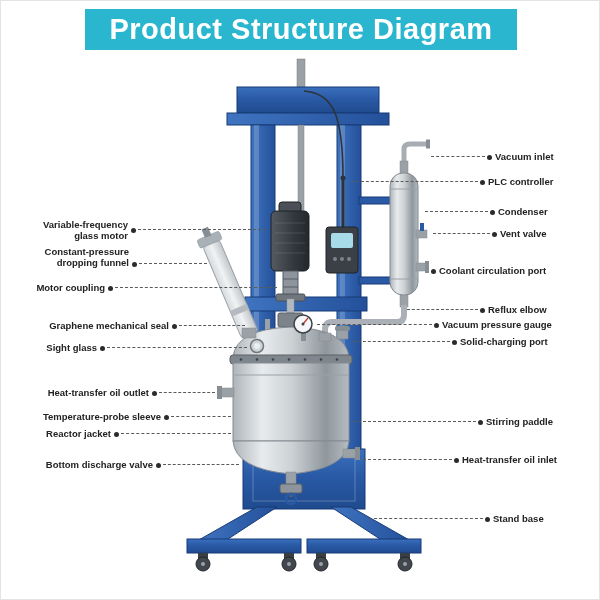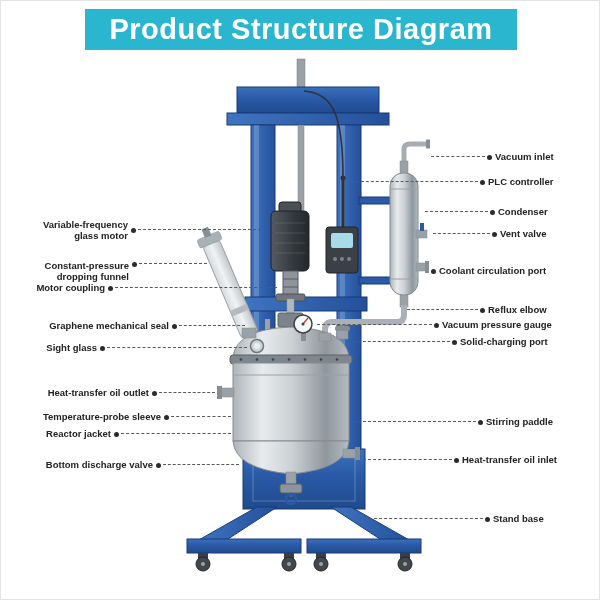--- a/index.html
+++ b/index.html
@@ -209,7 +209,7 @@
   </svg>
 
   <div id="labels-layer"><div style="display: contents;"><div class="label-line" style="left: 137px; width: 128px; top: 228px;"></div><div class="label-dot" style="left: 130px; top: 226.5px;"></div><div class="label-text left" style="top: 229px; right: 473px;">Variable-frequency
-glass motor</div></div><div style="display: contents;"><div class="label-line" style="left: 138px; width: 68px; top: 262px;"></div><div class="label-dot" style="left: 131px; top: 260.5px;"></div><div class="label-text left" style="top: 270px; right: 472px; margin-left: 37px;">Constant-pressure
+glass motor</div></div><div style="display: contents;"><div class="label-line" style="left: 138px; width: 68px; top: 262px;"></div><div class="label-dot" style="left: 131px; top: 260.5px;"></div><div class="label-text left" style="top: 256px; right: 472px; margin-left: 37px;">Constant-pressure
 dropping funnel</div></div><div style="display: contents;"><div class="label-line" style="left: 114px; width: 162px; top: 286px;"></div><div class="label-dot" style="left: 107px; top: 284.5px;"></div><div class="label-text left" style="top: 287px; right: 496px;">Motor coupling</div></div><div style="display: contents;"><div class="label-line" style="left: 178px; width: 66px; top: 324px;"></div><div class="label-dot" style="left: 171px; top: 322.5px;"></div><div class="label-text left" style="top: 325px; right: 432px;">Graphene mechanical seal</div></div><div style="display: contents;"><div class="label-line" style="left: 106px; width: 140px; top: 346px;"></div><div class="label-dot" style="left: 99px; top: 344.5px;"></div><div class="label-text left" style="top: 347px; right: 504px;">Sight glass</div></div><div style="display: contents;"><div class="label-line" style="left: 158px; width: 56px; top: 391px;"></div><div class="label-dot" style="left: 151px; top: 389.5px;"></div><div class="label-text left" style="top: 392px; right: 452px;">Heat-transfer oil outlet</div></div><div style="display: contents;"><div class="label-line" style="left: 170px; width: 60px; top: 415px;"></div><div class="label-dot" style="left: 163px; top: 413.5px;"></div><div class="label-text left" style="top: 416px; right: 440px;">Temperature-probe sleeve</div></div><div style="display: contents;"><div class="label-line" style="left: 120px; width: 110px; top: 432px;"></div><div class="label-dot" style="left: 113px; top: 430.5px;"></div><div class="label-text left" style="top: 433px; right: 490px;">Reactor jacket</div></div><div style="display: contents;"><div class="label-line" style="left: 162px; width: 76px; top: 463px;"></div><div class="label-dot" style="left: 155px; top: 461.5px;"></div><div class="label-text left" style="top: 464px; right: 448px;">Bottom discharge valve</div></div><div style="display: contents;"><div class="label-line" style="left: 430px; width: 54px; top: 155px;"></div><div class="label-dot" style="left: 486px; top: 153.5px;"></div><div class="label-text right" style="top: 156px; left: 494px;">Vacuum inlet</div></div><div style="display: contents;"><div class="label-line" style="left: 350px; width: 127px; top: 180px;"></div><div class="label-dot" style="left: 479px; top: 178.5px;"></div><div class="label-text right" style="top: 181px; left: 487px;">PLC controller</div></div><div style="display: contents;"><div class="label-line" style="left: 424px; width: 63px; top: 210px;"></div><div class="label-dot" style="left: 489px; top: 208.5px;"></div><div class="label-text right" style="top: 211px; left: 497px;">Condenser</div></div><div style="display: contents;"><div class="label-line" style="left: 432px; width: 57px; top: 232px;"></div><div class="label-dot" style="left: 491px; top: 230.5px;"></div><div class="label-text right" style="top: 233px; left: 499px;">Vent valve</div></div><div style="display: contents;"><div class="label-line" style="left: 432px; width: 0px; top: 269px;"></div><div class="label-dot" style="left: 430px; top: 267.5px;"></div><div class="label-text right" style="top: 270px; left: 438px;">Coolant circulation port</div></div><div style="display: contents;"><div class="label-line" style="left: 406px; width: 71px; top: 308px;"></div><div class="label-dot" style="left: 479px; top: 306.5px;"></div><div class="label-text right" style="top: 309px; left: 487px;">Reflux elbow</div></div><div style="display: contents;"><div class="label-line" style="left: 316px; width: 115px; top: 323px;"></div><div class="label-dot" style="left: 433px; top: 321.5px;"></div><div class="label-text right" style="top: 324px; left: 441px;">Vacuum pressure gauge</div></div><div style="display: contents;"><div class="label-line" style="left: 352px; width: 97px; top: 340px;"></div><div class="label-dot" style="left: 451px; top: 338.5px;"></div><div class="label-text right" style="top: 341px; left: 459px;">Solid-charging port</div></div><div style="display: contents;"><div class="label-line" style="left: 352px; width: 123px; top: 420px;"></div><div class="label-dot" style="left: 477px; top: 418.5px;"></div><div class="label-text right" style="top: 421px; left: 485px;">Stirring paddle</div></div><div style="display: contents;"><div class="label-line" style="left: 362px; width: 89px; top: 458px;"></div><div class="label-dot" style="left: 453px; top: 456.5px;"></div><div class="label-text right" style="top: 459px; left: 461px;">Heat-transfer oil inlet</div></div><div style="display: contents;"><div class="label-line" style="left: 368px; width: 114px; top: 517px;"></div><div class="label-dot" style="left: 484px; top: 515.5px;"></div><div class="label-text right" style="top: 518px; left: 492px;">Stand base</div></div></div>
 
 </div>

